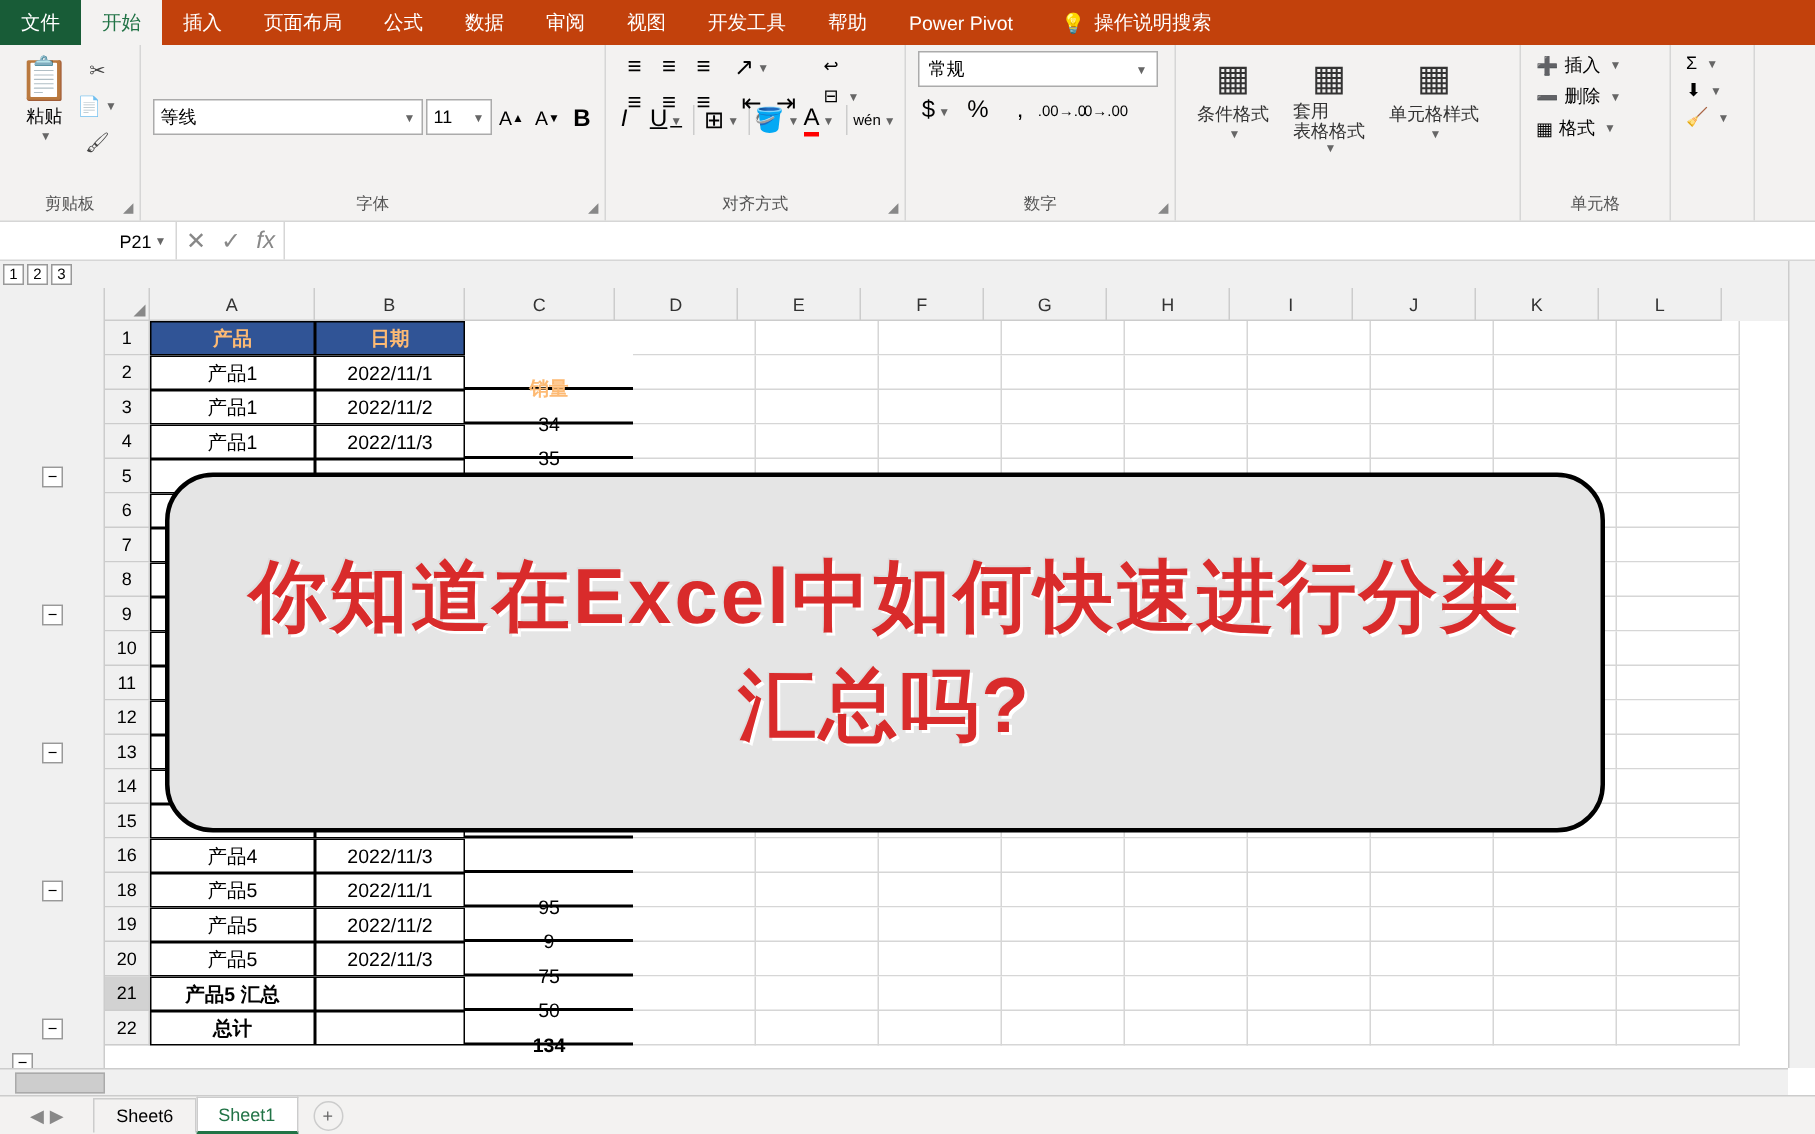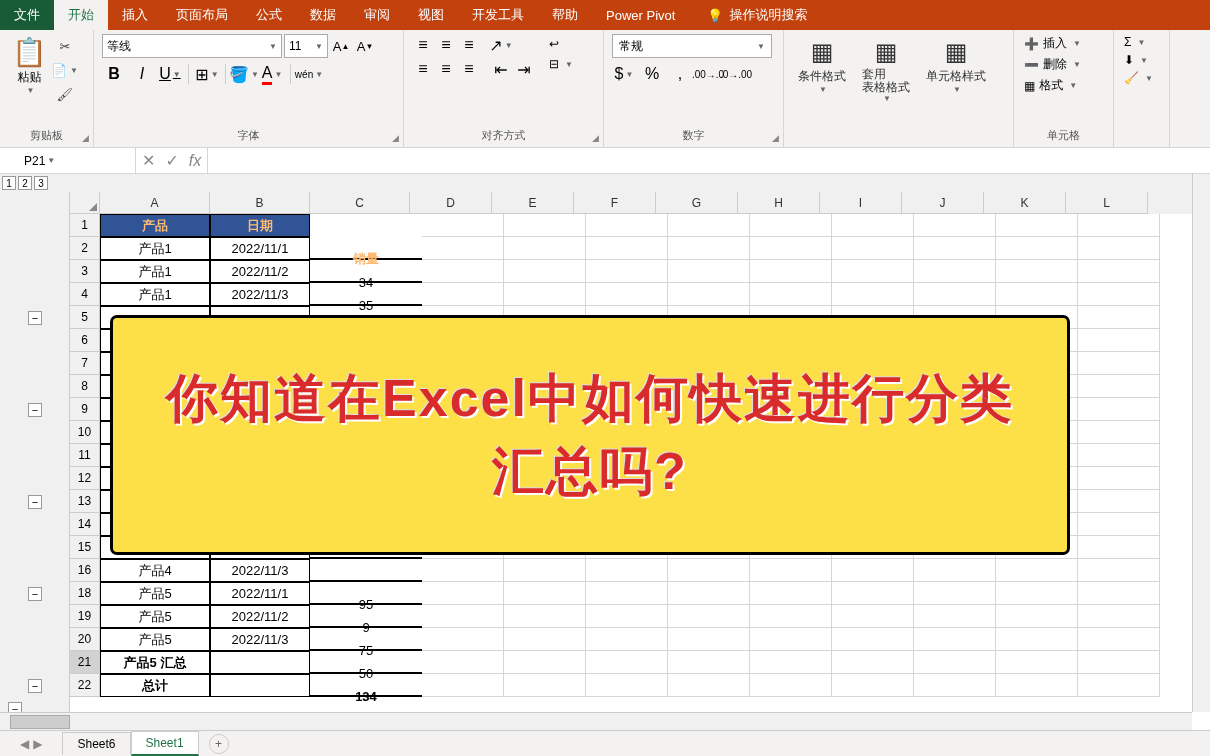--- a/index.html
+++ b/index.html
@@ -142,7 +142,7 @@
   </div>
 
   <div class="group" style="width:310px">
-    <div style="display:flex;flex-direction:column;flex:1">
+    <div style="display:flex;flex-direction:row;flex:1">
       <div class="font-row">
         <div class="font-select font-name">
             <span>等线</span>

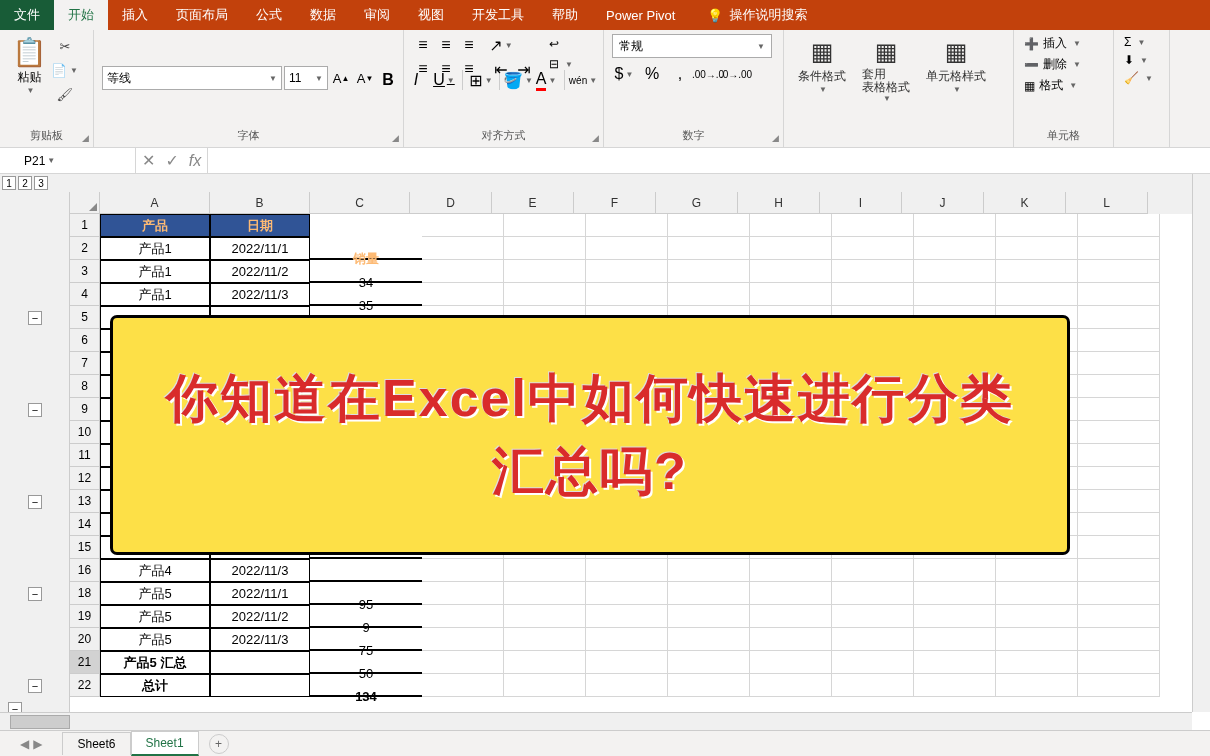--- a/index.html
+++ b/index.html
@@ -52,7 +52,7 @@
 
 
 .formula-bar { height: 26px; border-bottom: 1px solid #d6d6d6; display: flex; align-items: stretch; background: #fff; }
-.name-box { width: 118px; border-right: 1px solid #d6d6d6; display: flex; align-items: center; padding: 0 6px; font-size: 12px; justify-content: flex-start; margin-left: 18px; }
+.name-box { width: 118px; border-right: 1px solid #d6d6d6; display: flex; align-items: center; padding: 0 6px; font-size: 12px; justify-content: flex-end; }
 .fx-btns { display: flex; align-items: center; padding: 0 6px; gap: 10px; border-right: 1px solid #d6d6d6; color: #888; }
 .fx-input { flex: 1; padding: 0 6px; display: flex; align-items: center; }
 

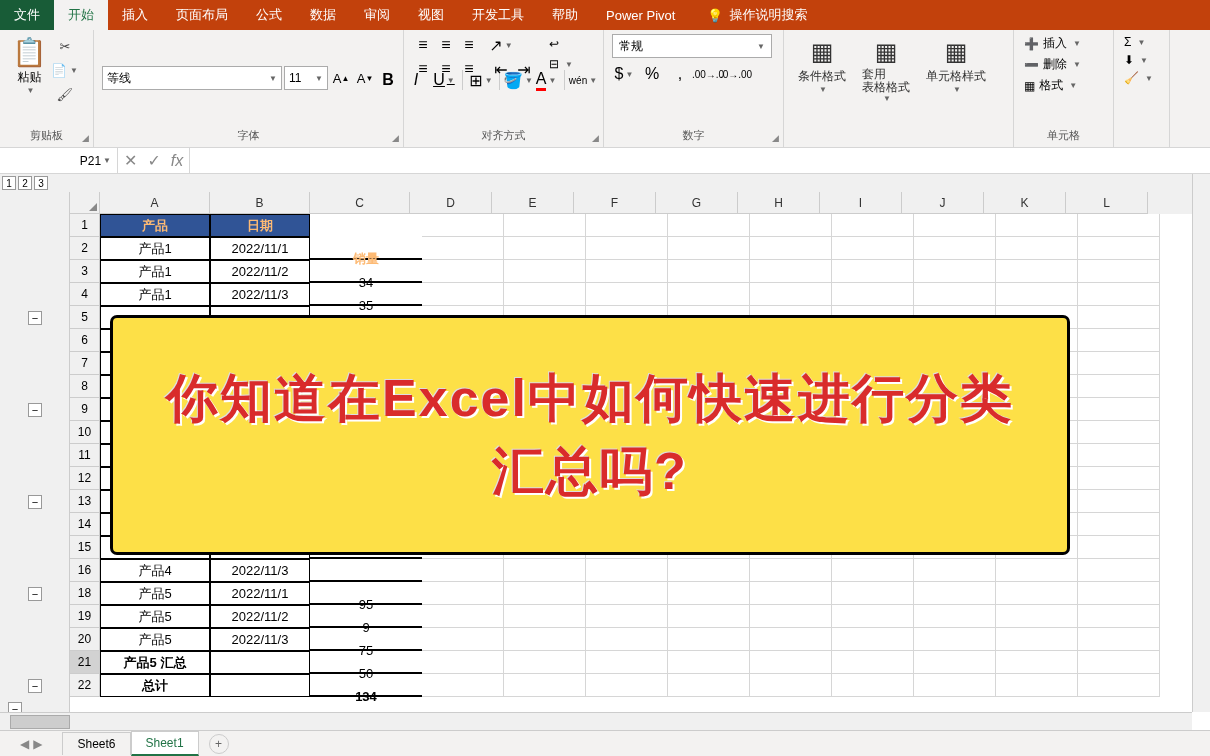--- a/index.html
+++ b/index.html
@@ -92,7 +92,7 @@
 .add-sheet { margin-left: 10px; width: 20px; height: 20px; border: 1px solid #ccc; border-radius: 50%; display: flex; align-items: center; justify-content: center; cursor: pointer; color: #666; }
 
 
-.speech { position: absolute; left: 110px; top: 315px; width: 960px; height: 240px; background: #fde047; border: 3px solid #000; border-radius: 7px; display: flex; align-items: center; justify-content: center; text-align: center; padding: 20px 40px; z-index: 100; }
+.speech { position: absolute; left: 110px; top: 315px; width: 960px; height: 240px; background: #e5e5e5; border: 3px solid #000; border-radius: 32px; display: flex; align-items: center; justify-content: center; text-align: center; padding: 20px 40px; z-index: 100; }
 .speech-text { font-size: 52px; font-weight: 900; color: #D92B2B; text-shadow: 2px 2px 0 #fff, -1px -1px 0 #ddd; letter-spacing: 2px; line-height: 1.4; }
 
 

